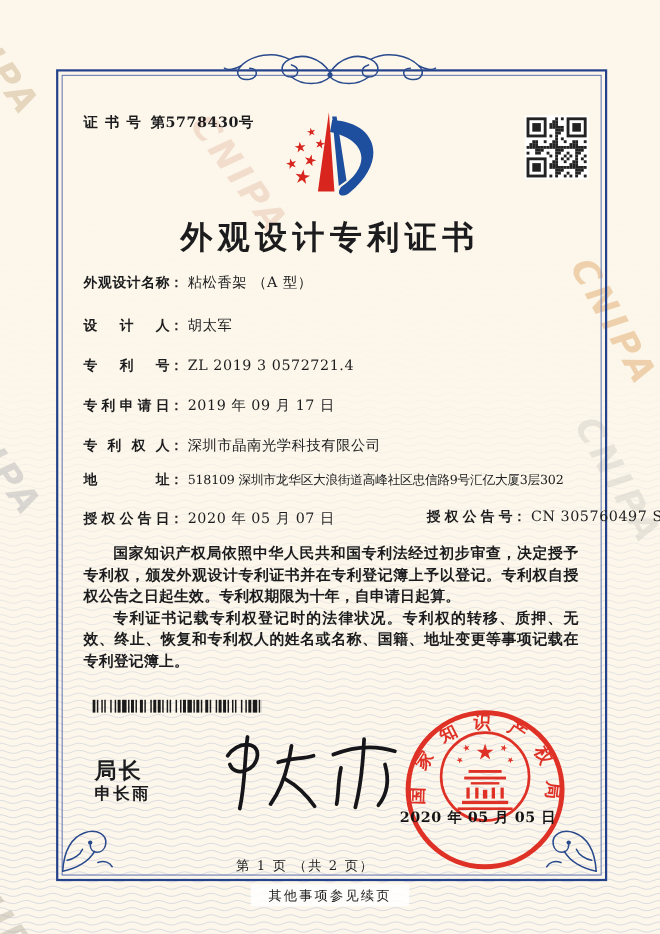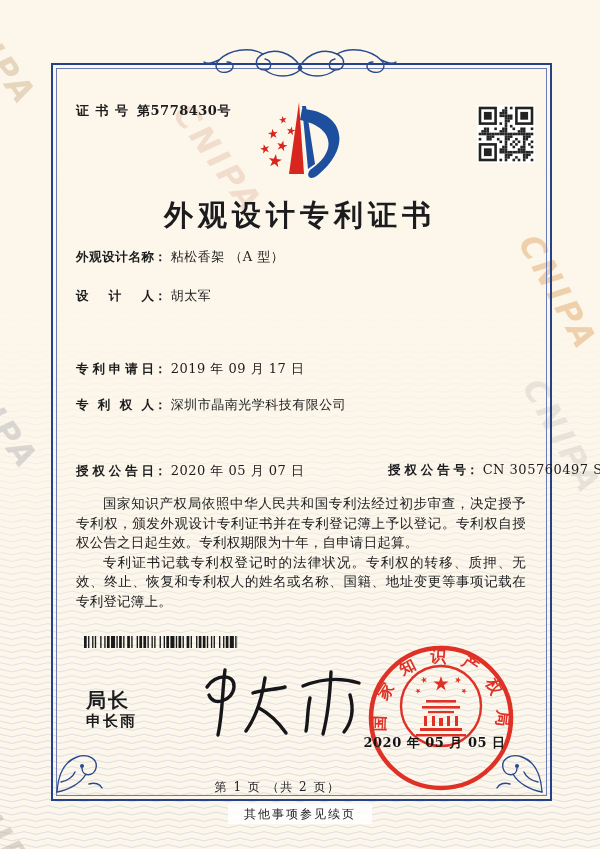--- a/index.html
+++ b/index.html
@@ -315,6 +315,10 @@
       <span class="flabel">设计人</span><span class="fcolon">：</span>
       <span class="fvalue">胡太军</span>
     </div>
+    <div class="field-row" style="top:324px">
+      <span class="flabel">专利号</span><span class="fcolon">：</span>
+      <span class="fvalue">ZL 2019 3 0572721.4</span>
+    </div>
     <div class="field-row" style="top:360px">
       <span class="flabel">专利申请日</span><span class="fcolon">：</span>
       <span class="fvalue">2019 年 09 月 17 日</span>

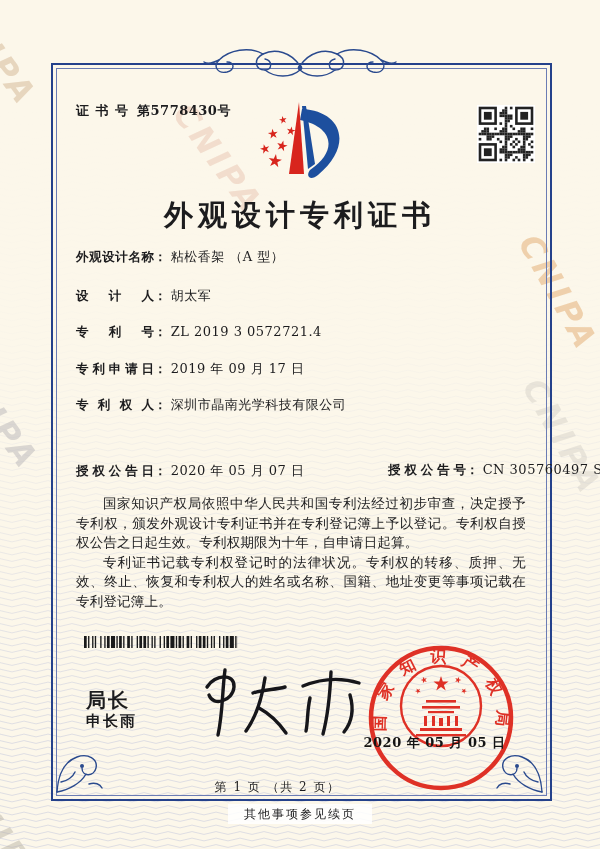--- a/index.html
+++ b/index.html
@@ -327,6 +327,10 @@
       <span class="flabel">专利权人</span><span class="fcolon">：</span>
       <span class="fvalue">深圳市晶南光学科技有限公司</span>
     </div>
+    <div class="field-row" style="top:428px">
+      <span class="flabel">地址</span><span class="fcolon">：</span>
+      <span class="fvalue fvalue-small">518109 深圳市龙华区大浪街道高峰社区忠信路9号汇亿大厦3层302</span>
+    </div>
     <div class="field-row" style="top:462px">
       <span class="flabel">授权公告日</span><span class="fcolon">：</span>
       <span class="fvalue">2020 年 05 月 07 日</span>

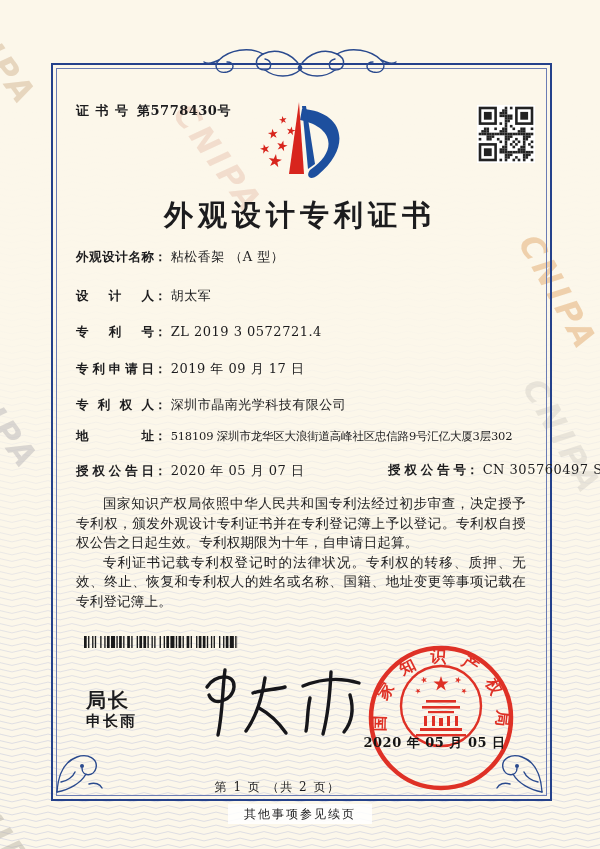--- a/index.html
+++ b/index.html
@@ -63,7 +63,7 @@
     position:absolute;left:76px;top:494px;width:450px;
     font-size:13.5px;line-height:19.5px;text-align:justify;letter-spacing:0.2px;
   }
-  .paragraphs p{margin:0;text-indent:2em;}
+  .paragraphs p{margin:0;text-indent:2em;font-weight:bold;}
   .barcode{position:absolute;left:84px;top:636px;}
   .signer-title{position:absolute;left:86px;top:687px;font-size:20px;font-weight:700;letter-spacing:2px;font-family:"DejaVu Sans",sans-serif;}
   .signer-name{position:absolute;left:86px;top:712px;font-size:15px;font-weight:700;letter-spacing:2px;font-family:"DejaVu Sans",sans-serif;}

